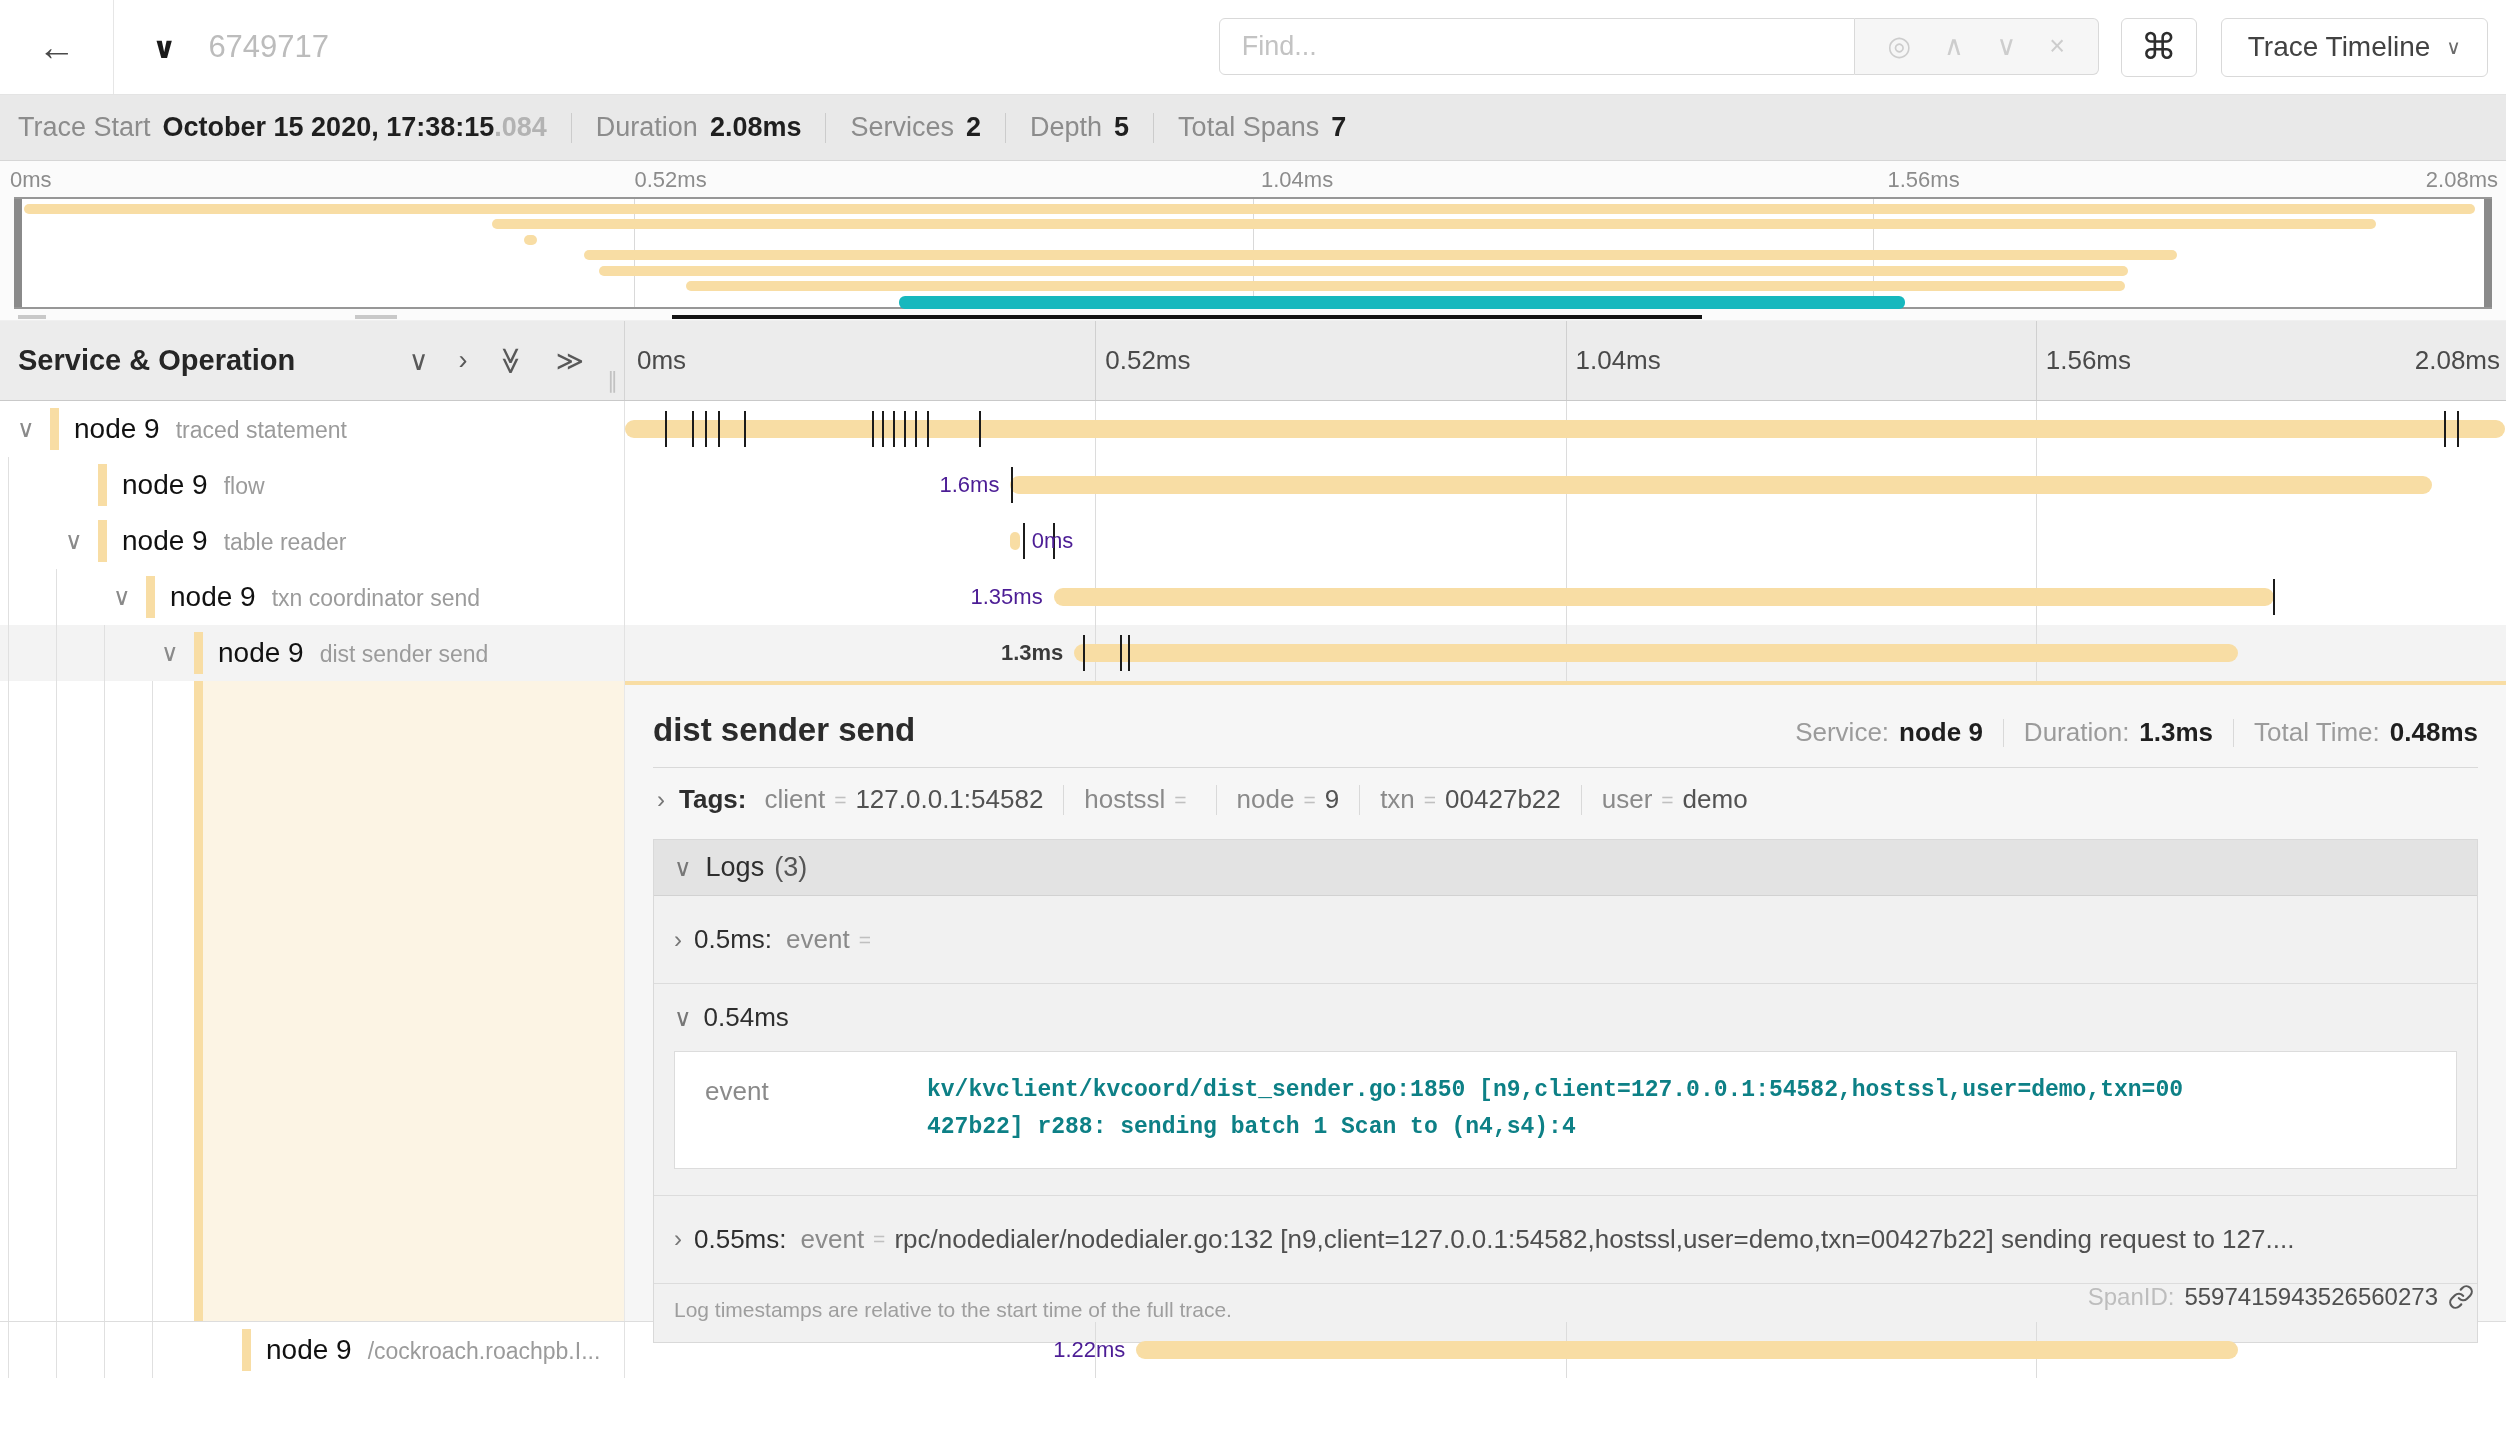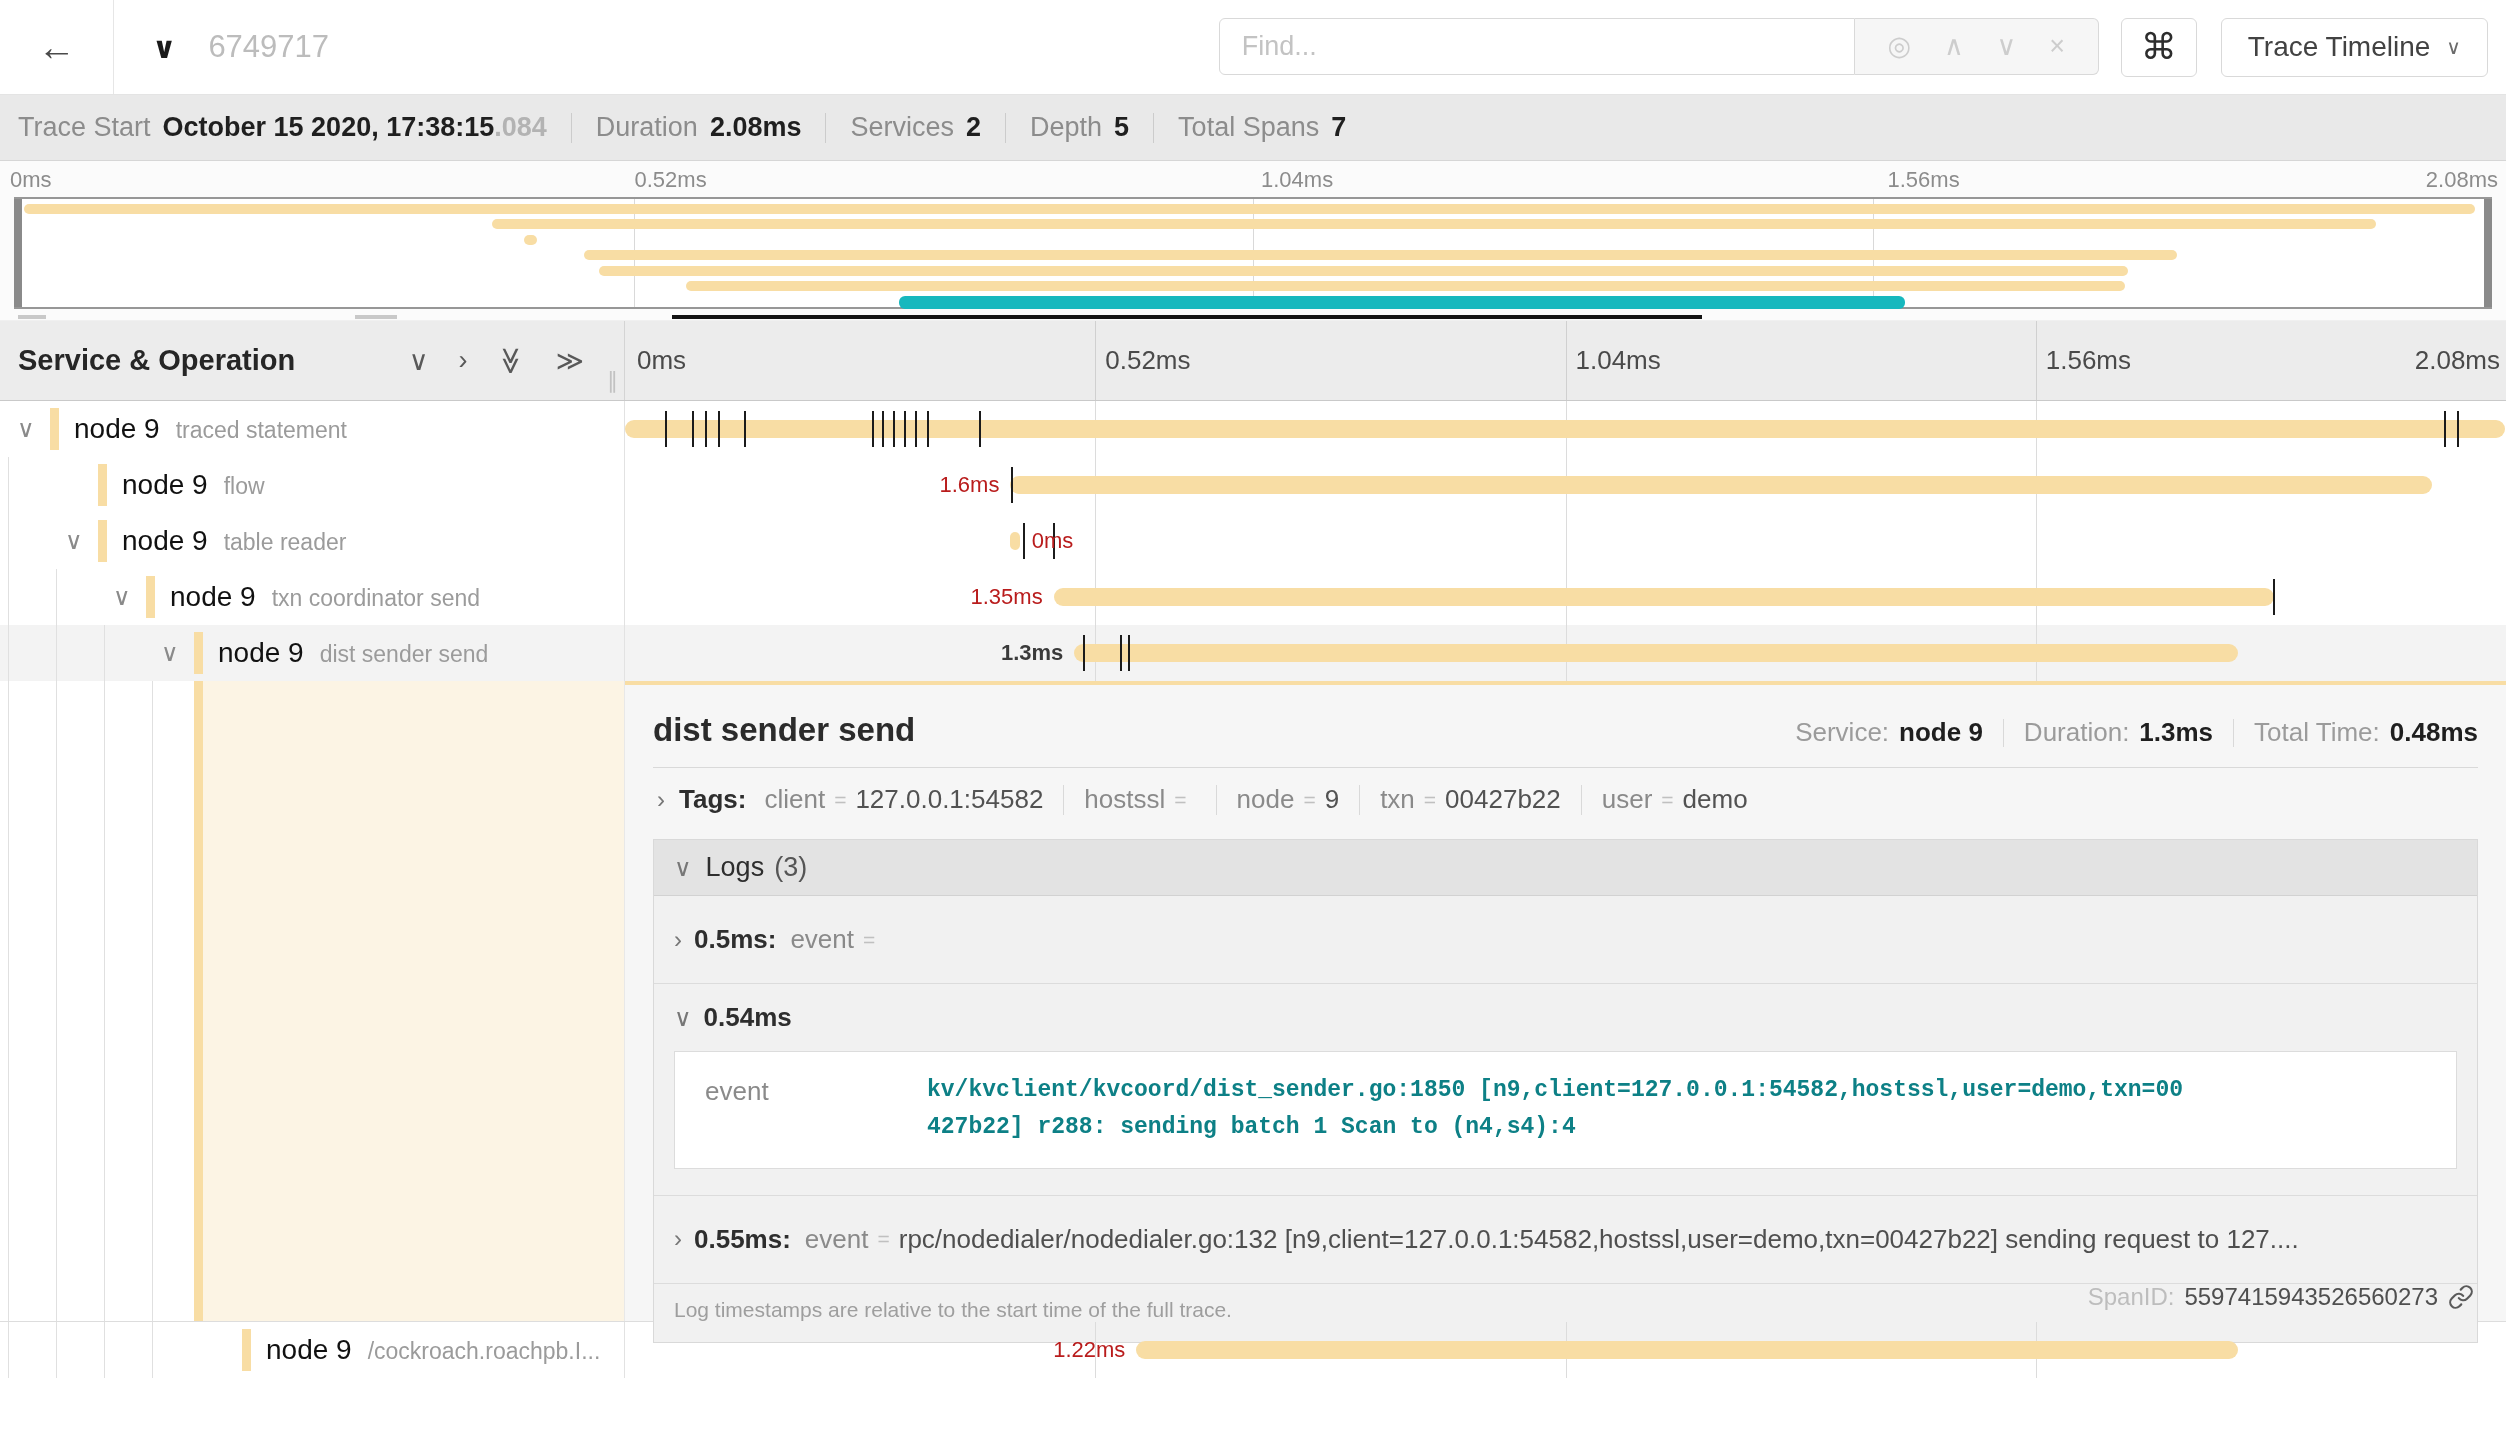--- a/index.html
+++ b/index.html
@@ -78,7 +78,7 @@
   .op { font-size:23px; color:#9b9b9b; margin-left:16px; }
   .span-bar { position:absolute; top:19px; height:18px; border-radius:9px; }
   .bar-tick { position:absolute; top:10px; height:36px; width:2px; background:#1b1b1b; }
-  .bar-label { position:absolute; top:50%; transform:translateY(-50%); font-size:22px; color:#b91c1c; white-space:nowrap; }
+  .bar-label { position:absolute; top:50%; transform:translateY(-50%); font-size:22px; color:#4c1d95; white-space:nowrap; }
   .span-row.selected .bar-label { color:#3a3a3a; font-weight:600; }
 
   

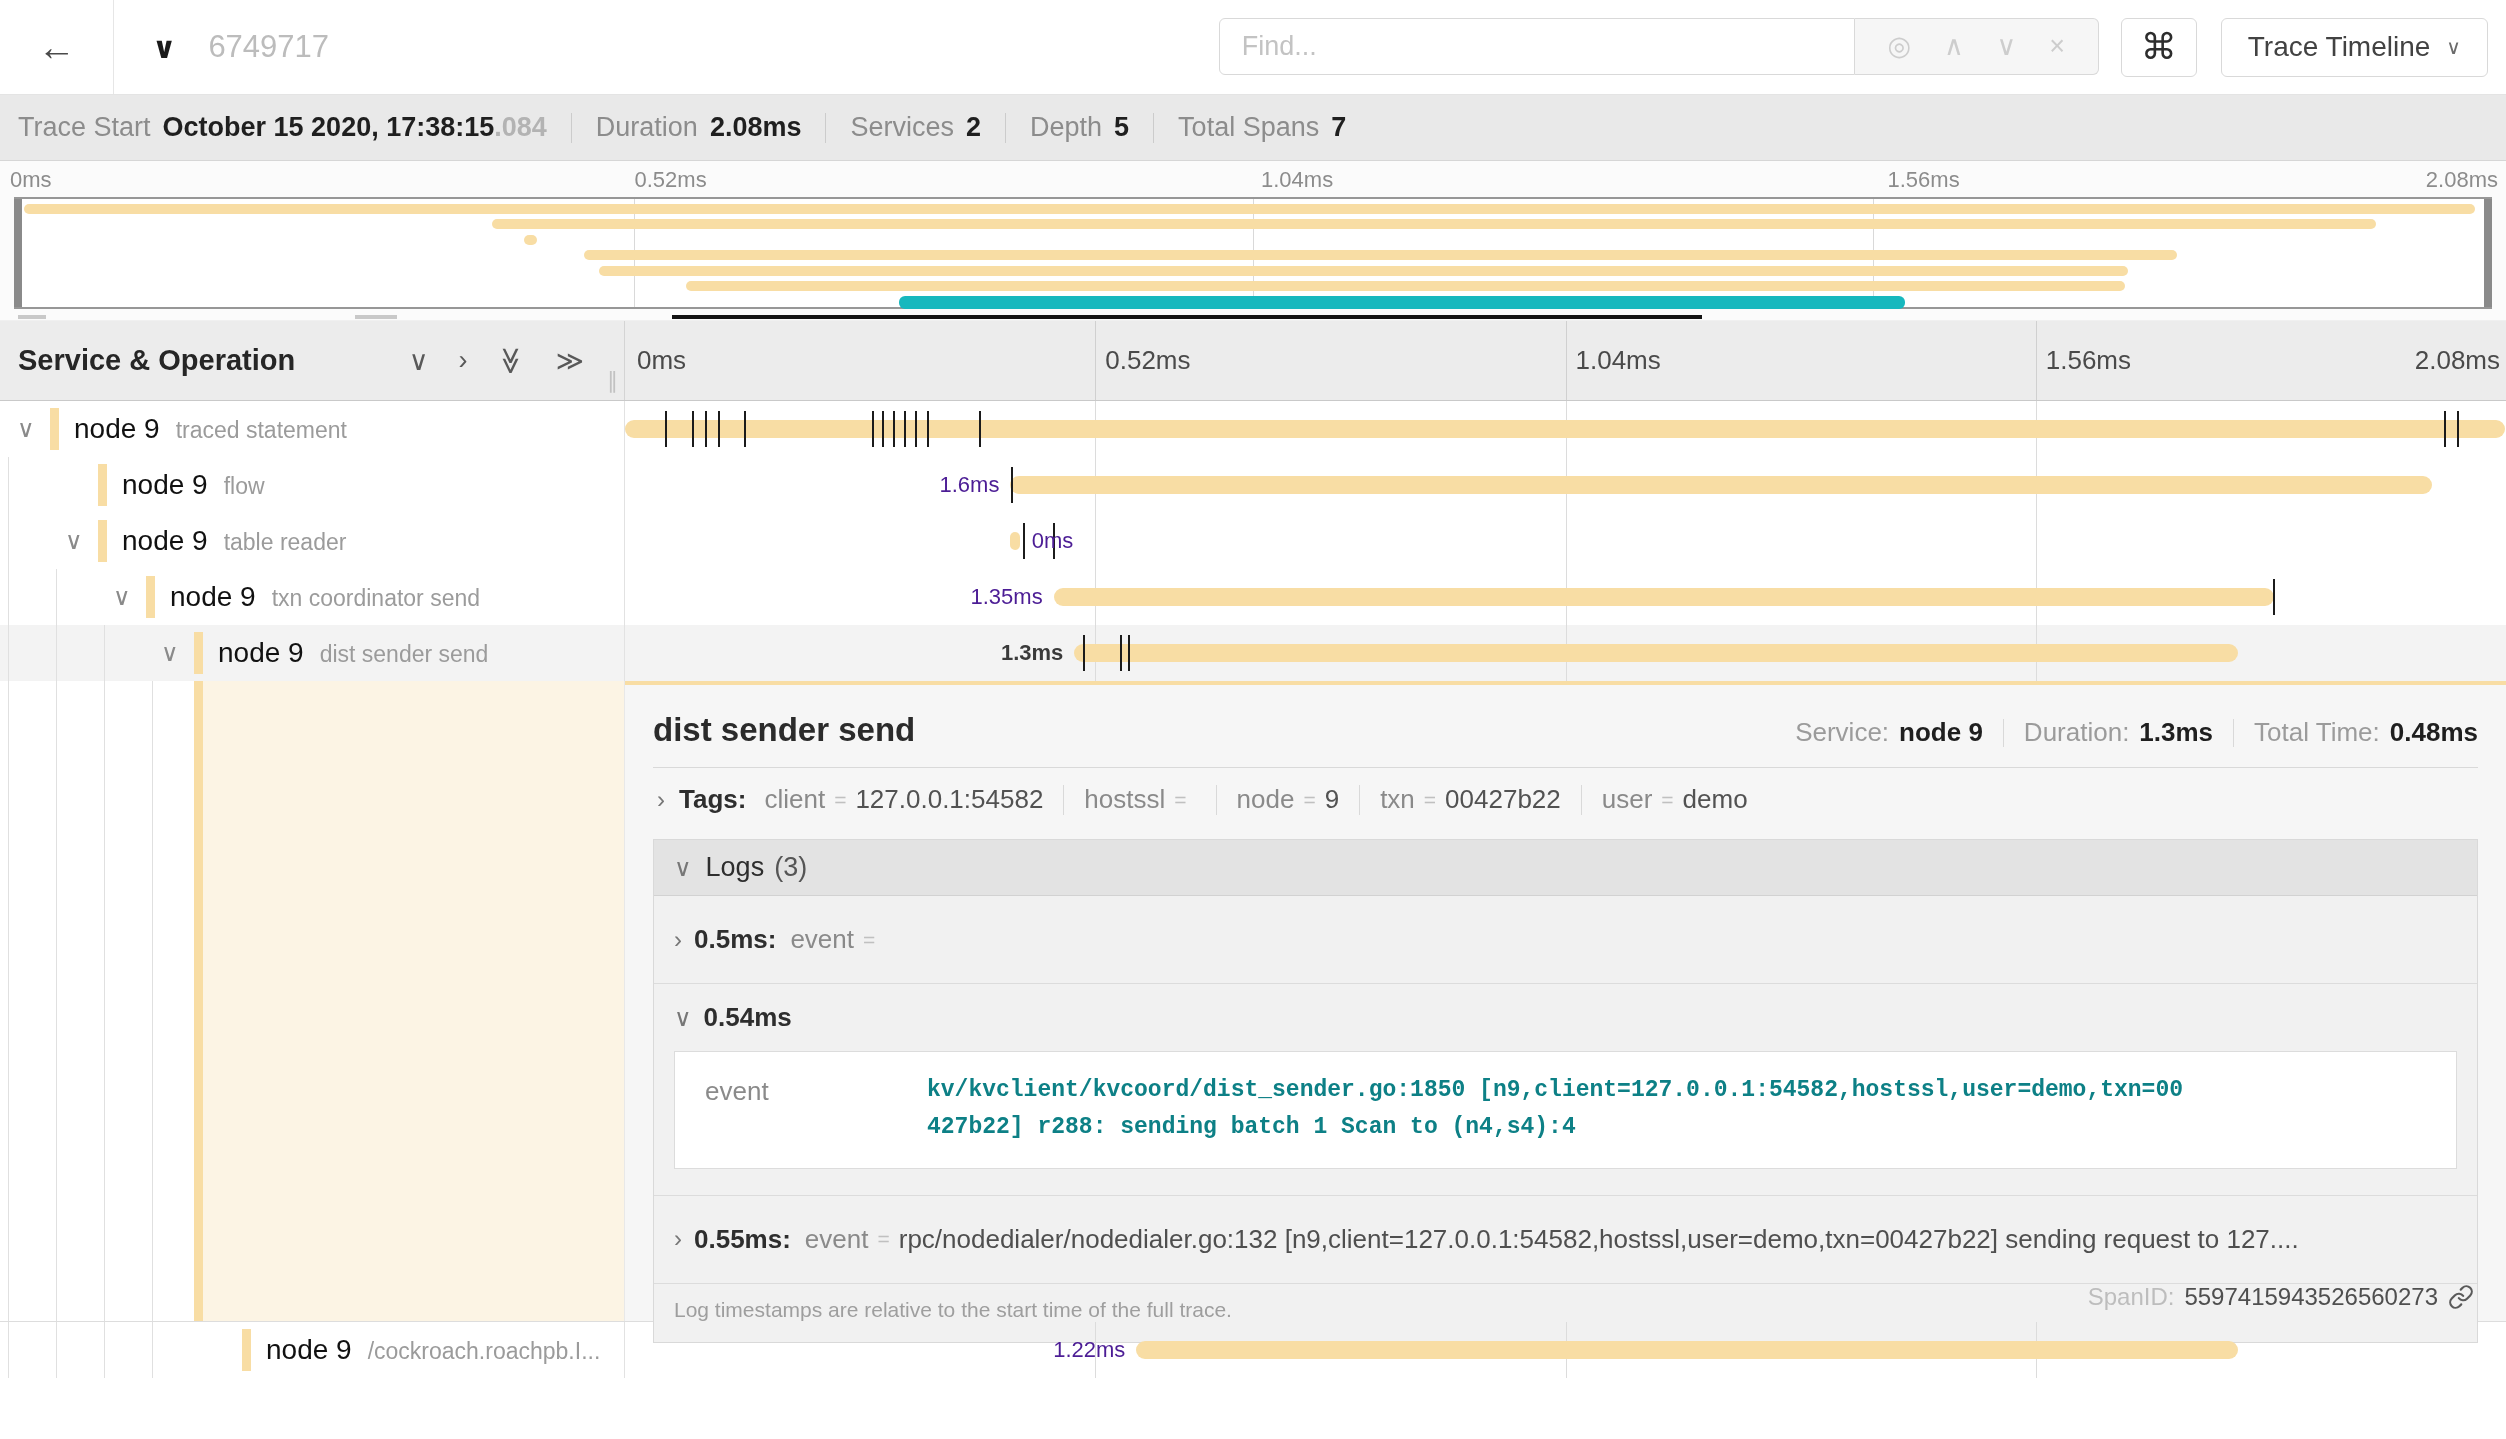--- a/index.html
+++ b/index.html
@@ -109,7 +109,7 @@
   .logs-body { background:#f1f1f1; }
   .log-row { display:flex; align-items:center; padding:28px 20px; font-size:26px;
     border-bottom:1px solid #dcdcdc; white-space:nowrap; overflow:hidden; cursor:pointer; }
-  .log-time { font-weight:700; color:#2e2e2e; margin:0 14px 0 12px; }
+  .log-time { font-weight:400; color:#2e2e2e; margin:0 14px 0 12px; }
   .log-key { color:#8a8a8a; }
   .log-eq { color:#c0c0c0; font-size:21px; margin:0 9px; }
   .log-val { color:#4f4f4f; overflow:hidden; text-overflow:ellipsis; }

